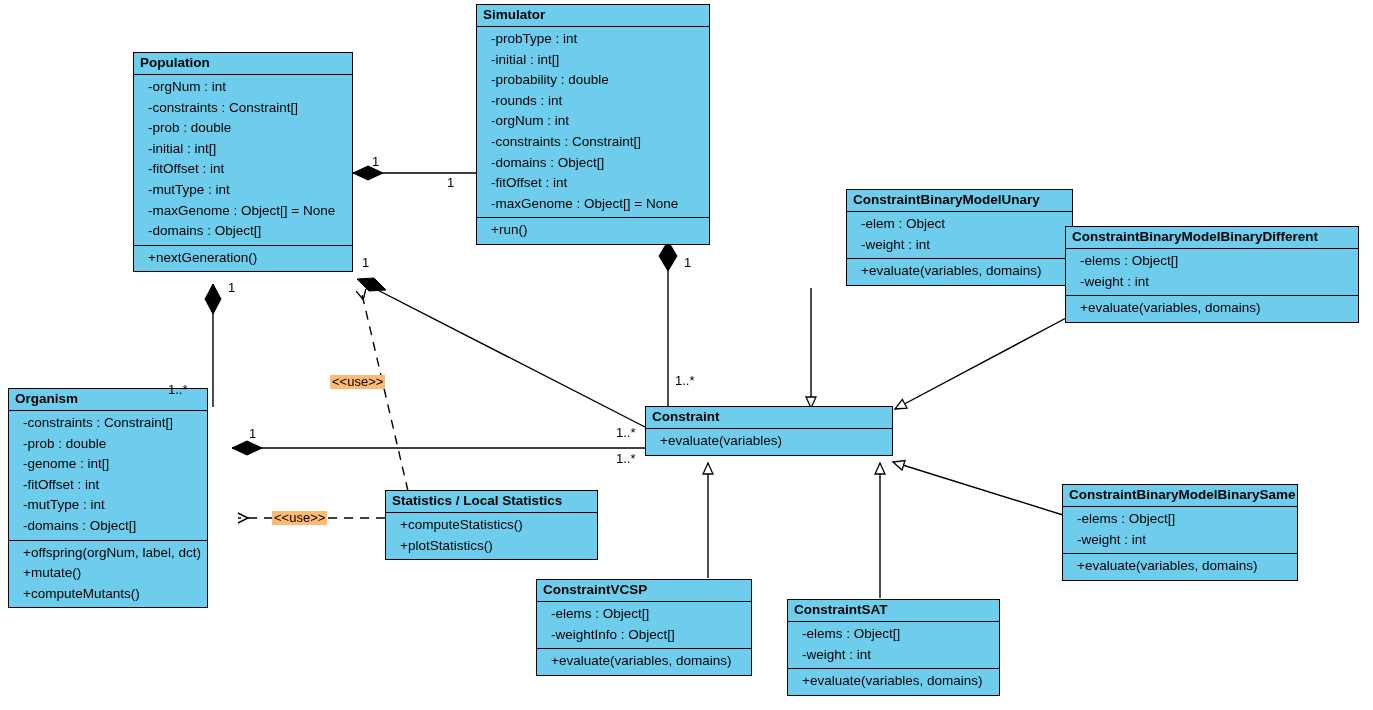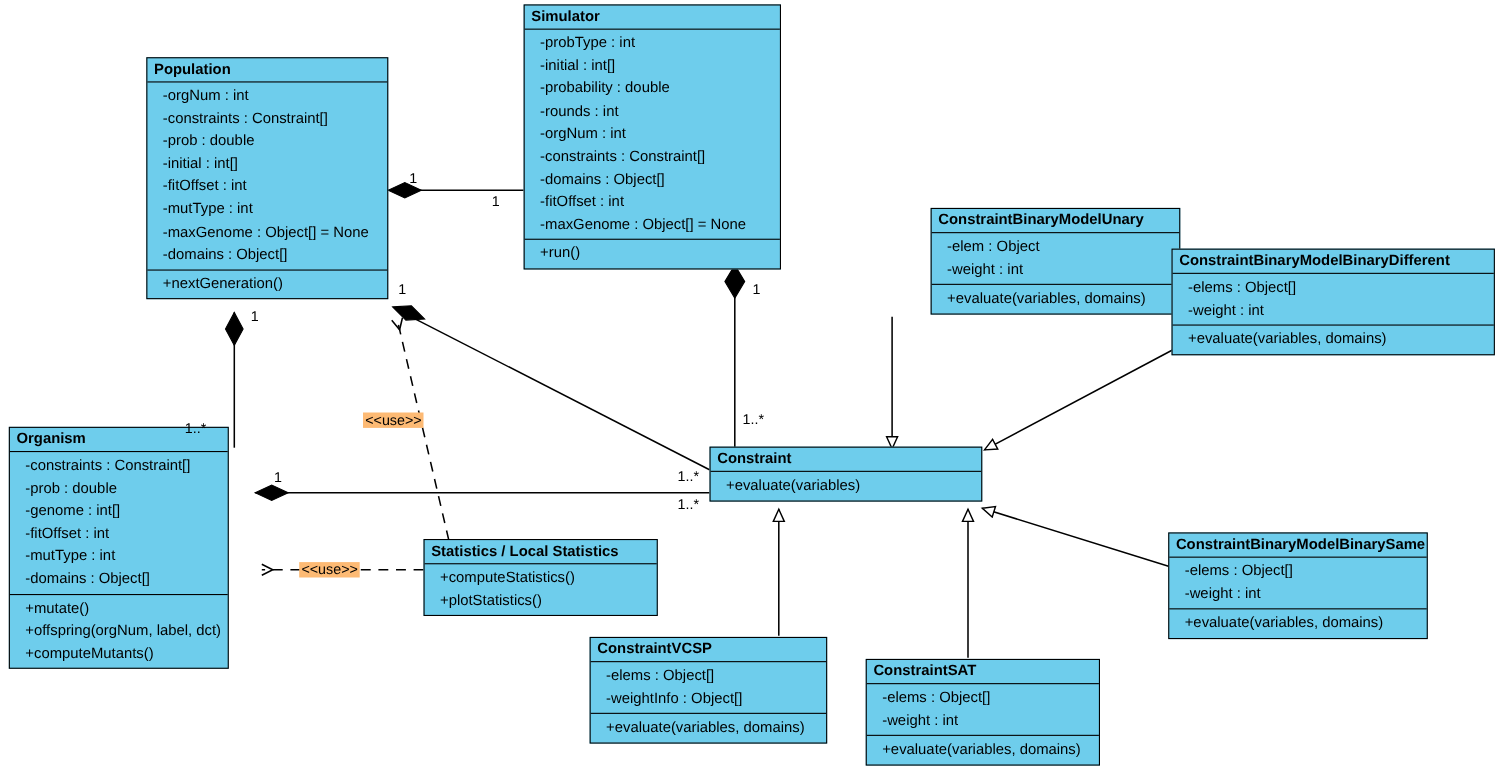--- a/index.html
+++ b/index.html
@@ -188,8 +188,8 @@
       <div class="uml-member">-domains : Object[]</div>
     </div>
     <div class="uml-compartment">
+      <div class="uml-member">+offspring(orgNum, label, dct)</div>
       <div class="uml-member">+mutate()</div>
-      <div class="uml-member">+offspring(orgNum, label, dct)</div>
       <div class="uml-member">+computeMutants()</div>
     </div>
   </div>

